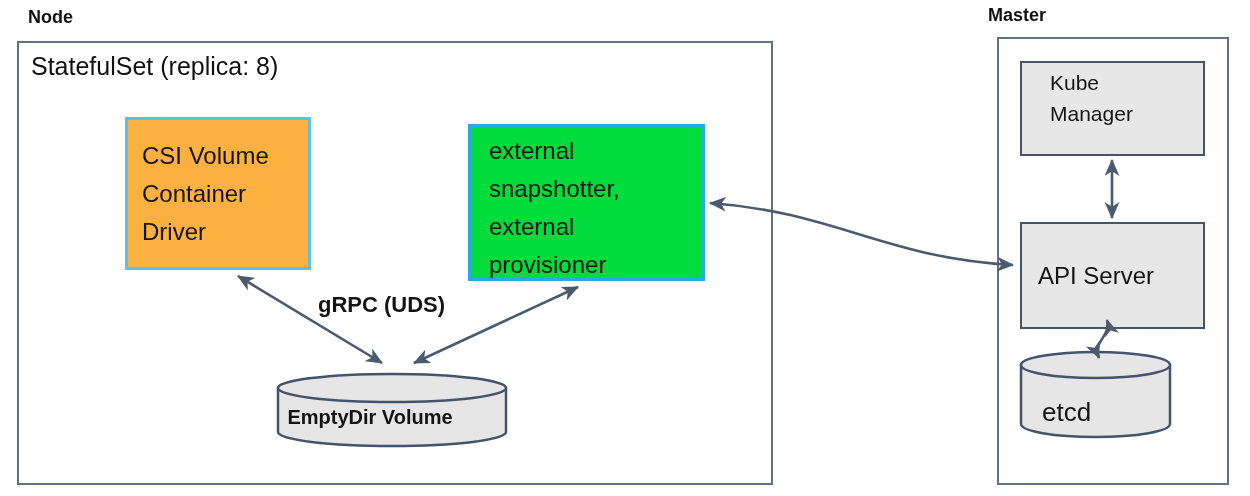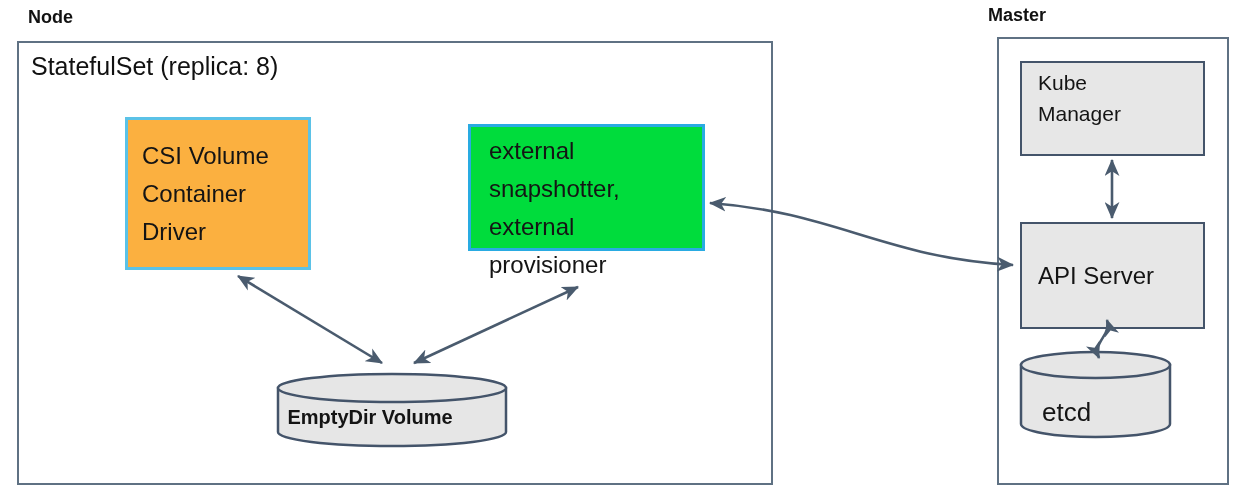--- a/index.html
+++ b/index.html
@@ -71,7 +71,7 @@
     border: 2px solid #44546A;
     font-size: 21px;
     line-height: 31px;
-    padding: 4px 0 0 16px;
+    padding: 4px 0 0 28px;
   }
   .api-box {
     left: 1020px; top: 222px; width: 185px; height: 107px;

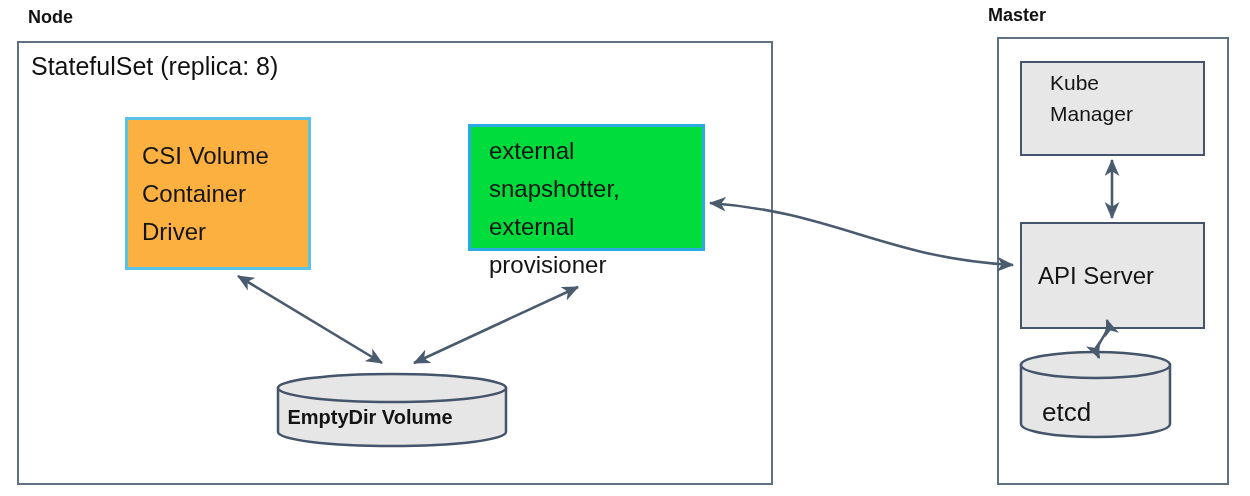--- a/index.html
+++ b/index.html
@@ -58,7 +58,7 @@
     padding: 17px 0 0 14px;
   }
   .sidecar-box {
-    left: 468px; top: 124px; width: 237px; height: 127px;
+    left: 468px; top: 124px; width: 237px; height: 157px;
     background: #00DC3C;
     border: 3px solid #29ABE2;
     font-size: 24px;

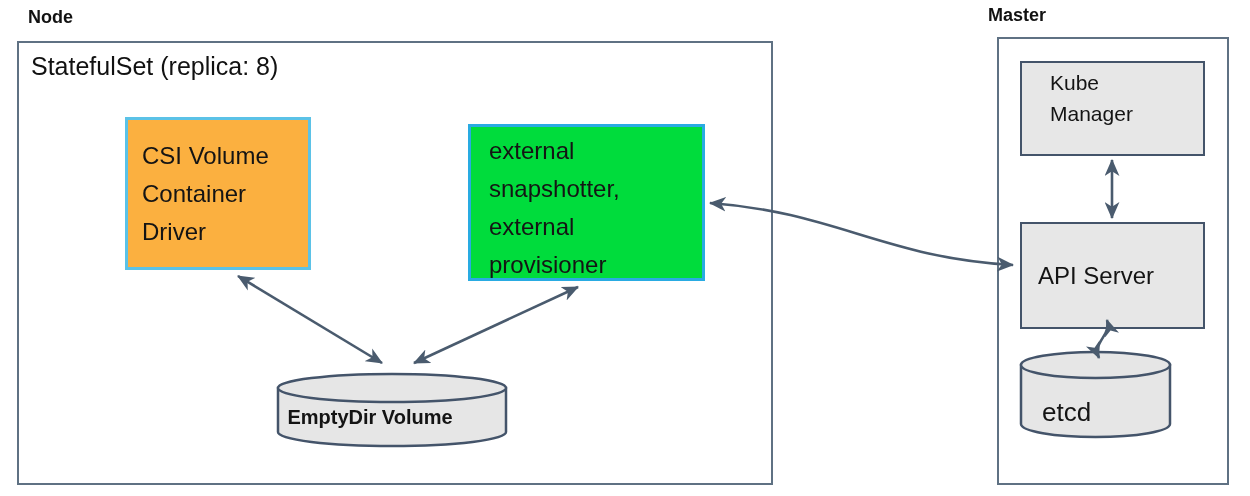--- a/index.html
+++ b/index.html
@@ -148,6 +148,7 @@
     <span>API Server</span>
   </div>
 
+  <div class="float-label grpc-label">gRPC (UDS)</div>
   <div class="float-label emptydir-label">EmptyDir Volume</div>
   <div class="float-label etcd-label">etcd</div>
 

